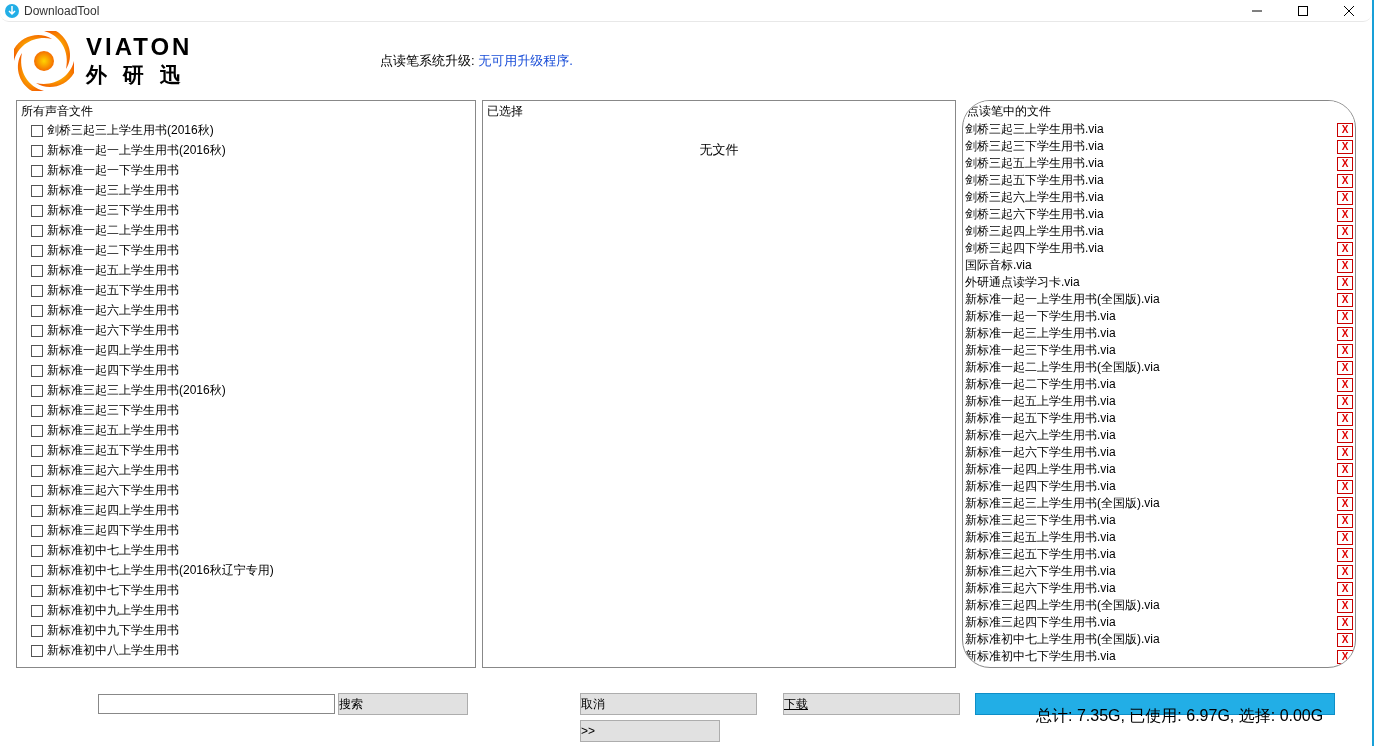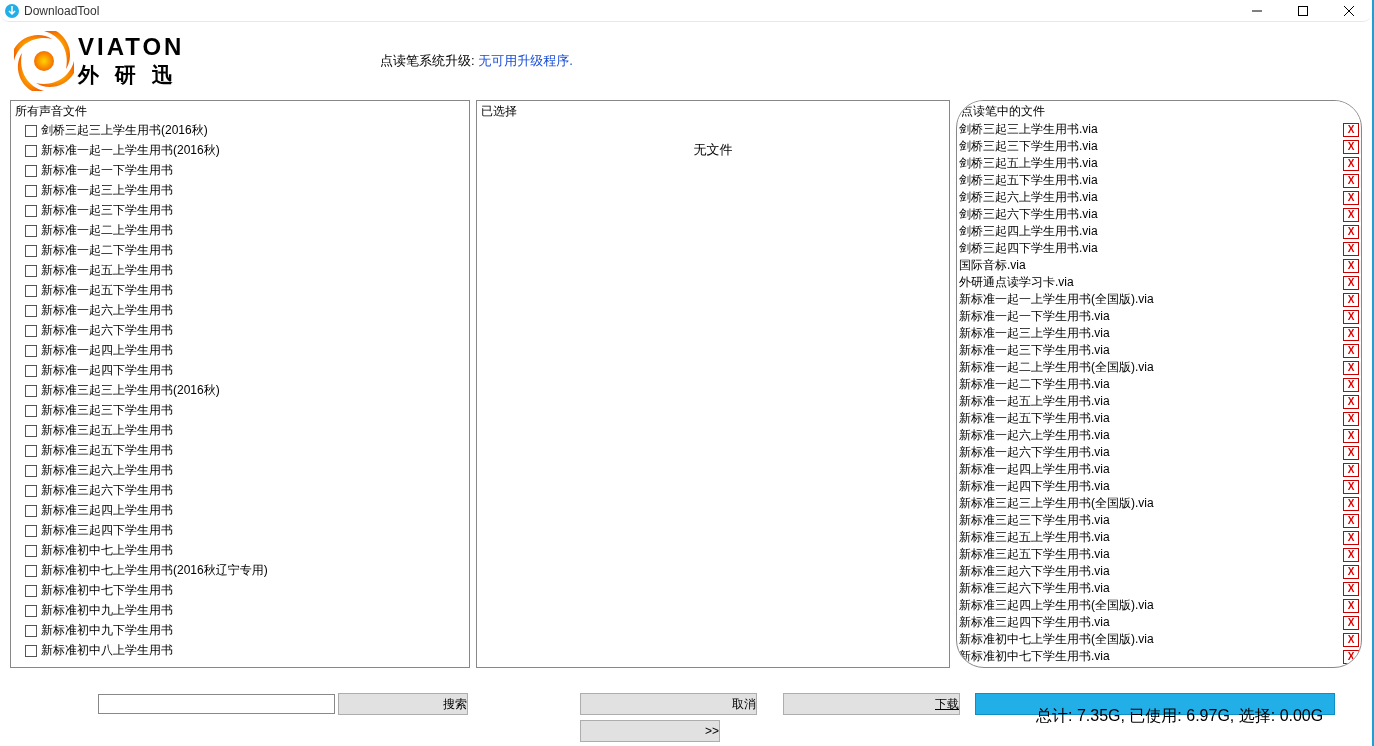--- a/index.html
+++ b/index.html
@@ -54,7 +54,7 @@
   width: 68px;
   height: 68px;
 }
-.logo-text-stack { }
+.logo-text-stack { margin-left: 8px; }
 .logo-line1 { font-size: 24px; font-weight: 900; letter-spacing: 3px; font-family: Arial, sans-serif; }
 .logo-line2 { font-size: 21px; font-weight: 900; letter-spacing: 5px; font-family: "Microsoft YaHei", sans-serif; }
 .upgrade {

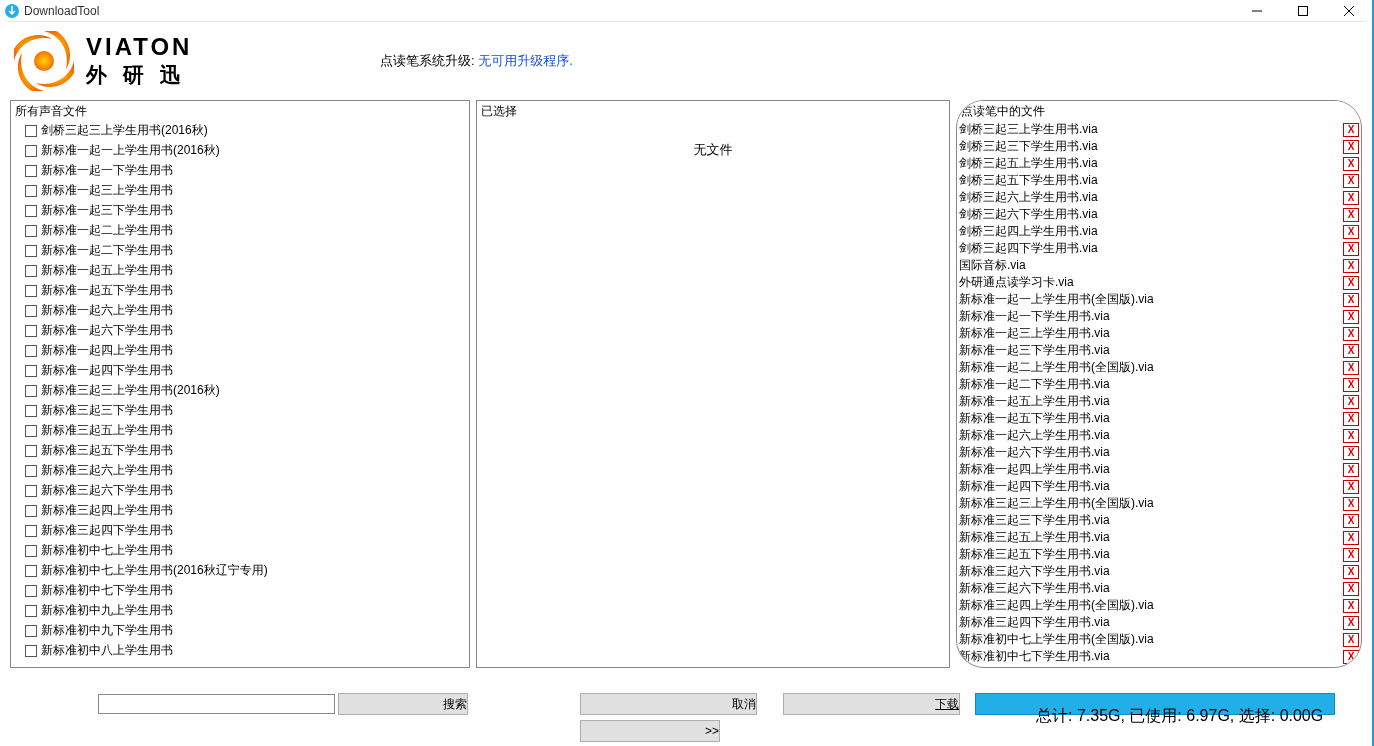--- a/index.html
+++ b/index.html
@@ -67,7 +67,7 @@
 .panels {
   display: flex;
   height: 568px;
-  padding: 0 10px;
+  padding: 0 16px;
   gap: 6px;
 }
 .panel {

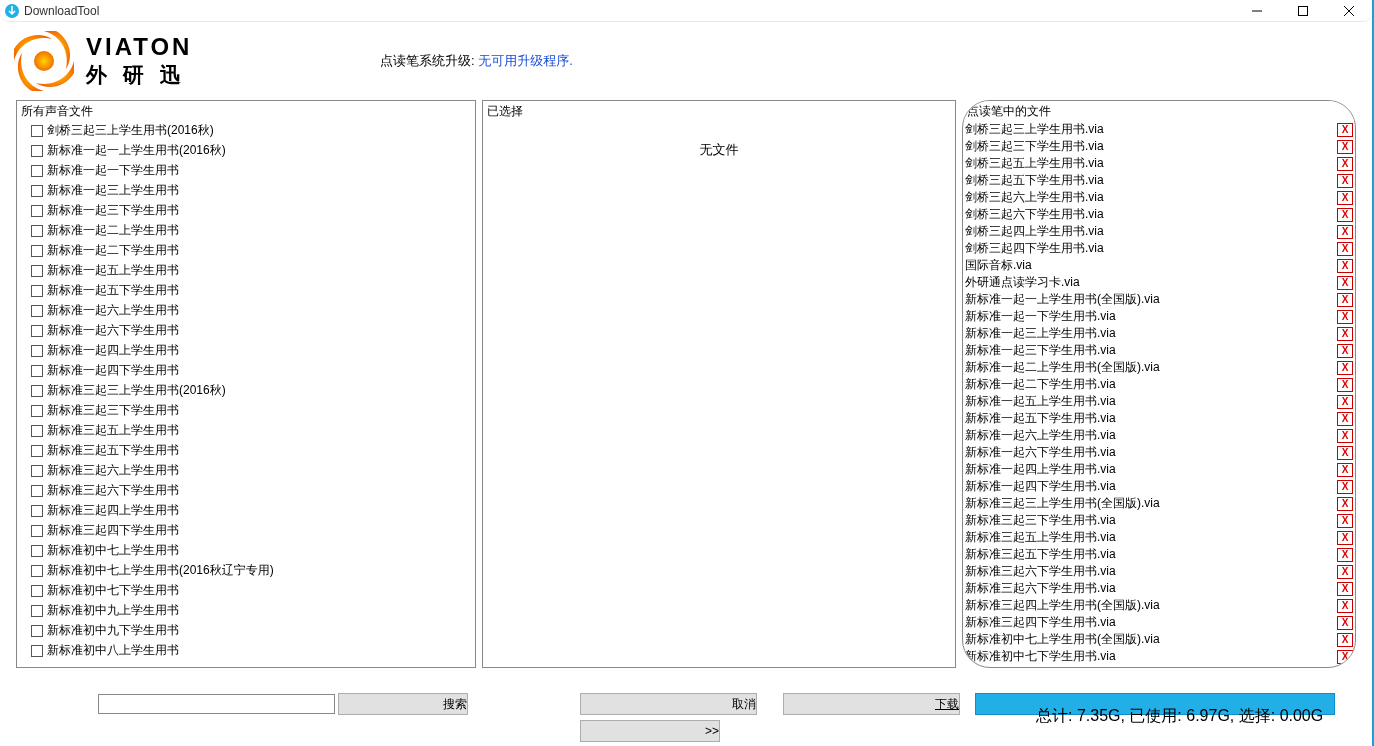--- a/index.html
+++ b/index.html
@@ -161,7 +161,7 @@
   background: #e1e1e1;
   border: 1px solid #adadad;
   font-size: 12px;
-  text-align: right;
+  text-align: left;
   line-height: 20px;
   cursor: pointer;
 }

